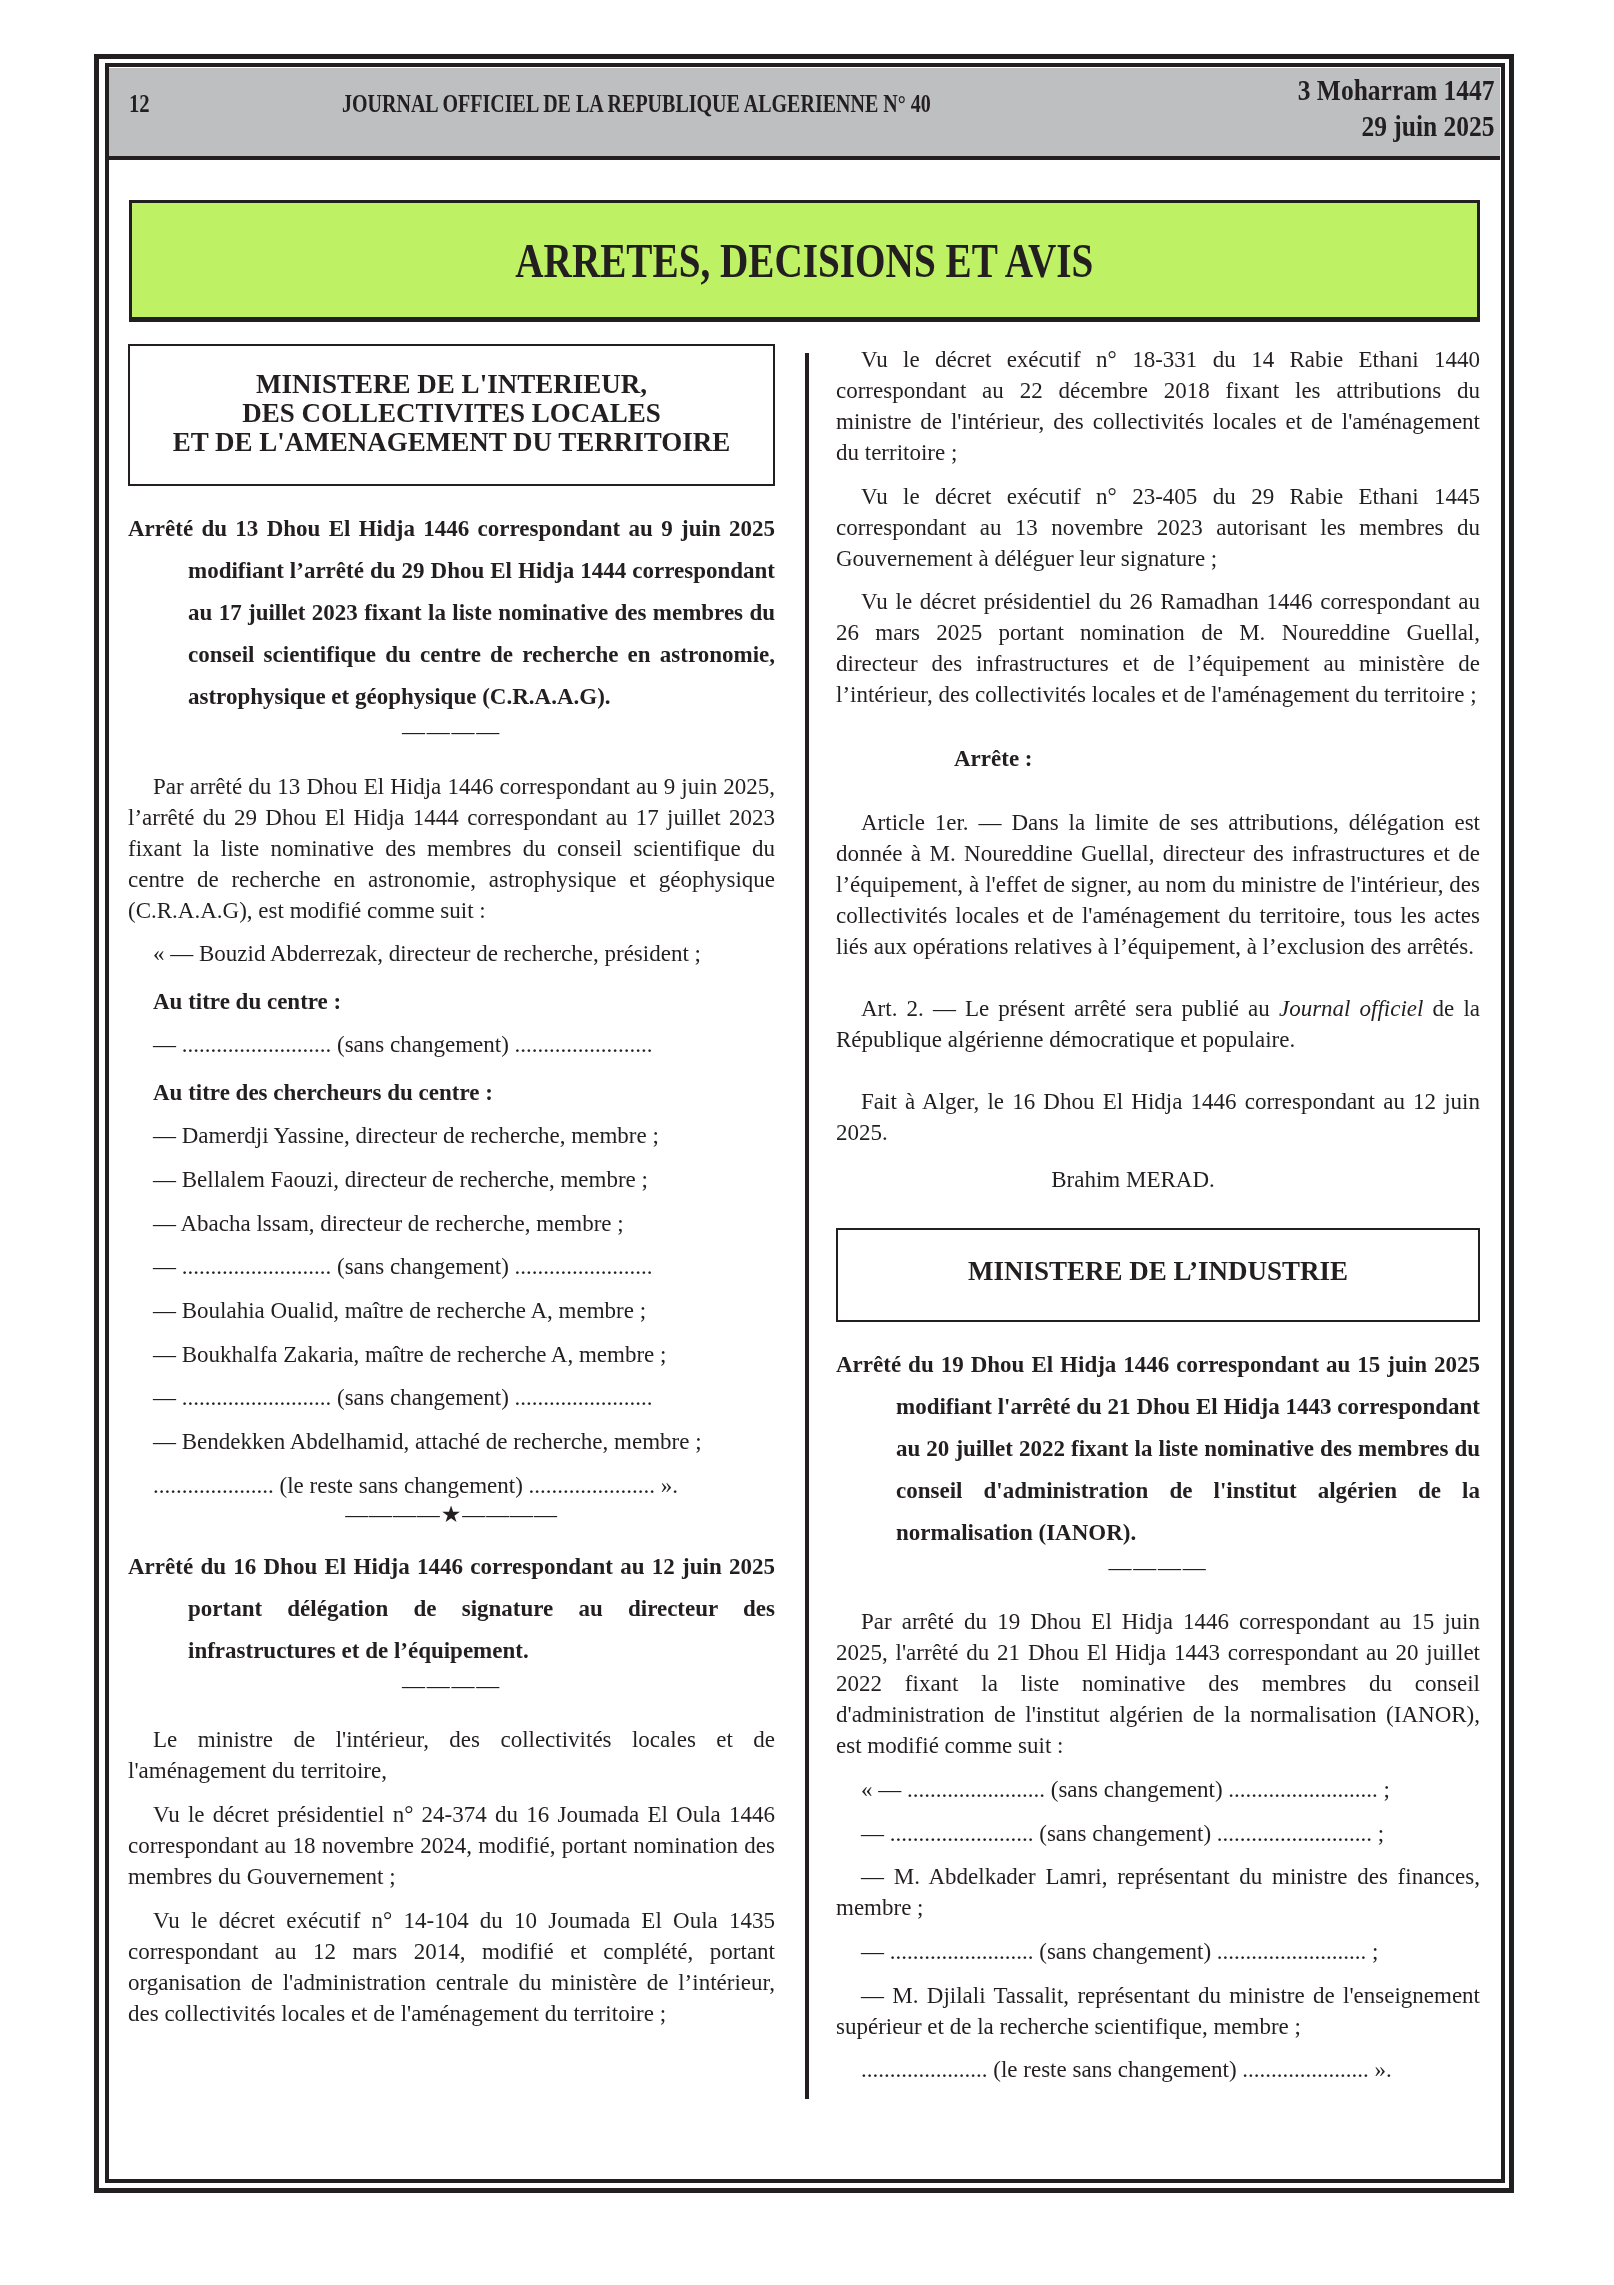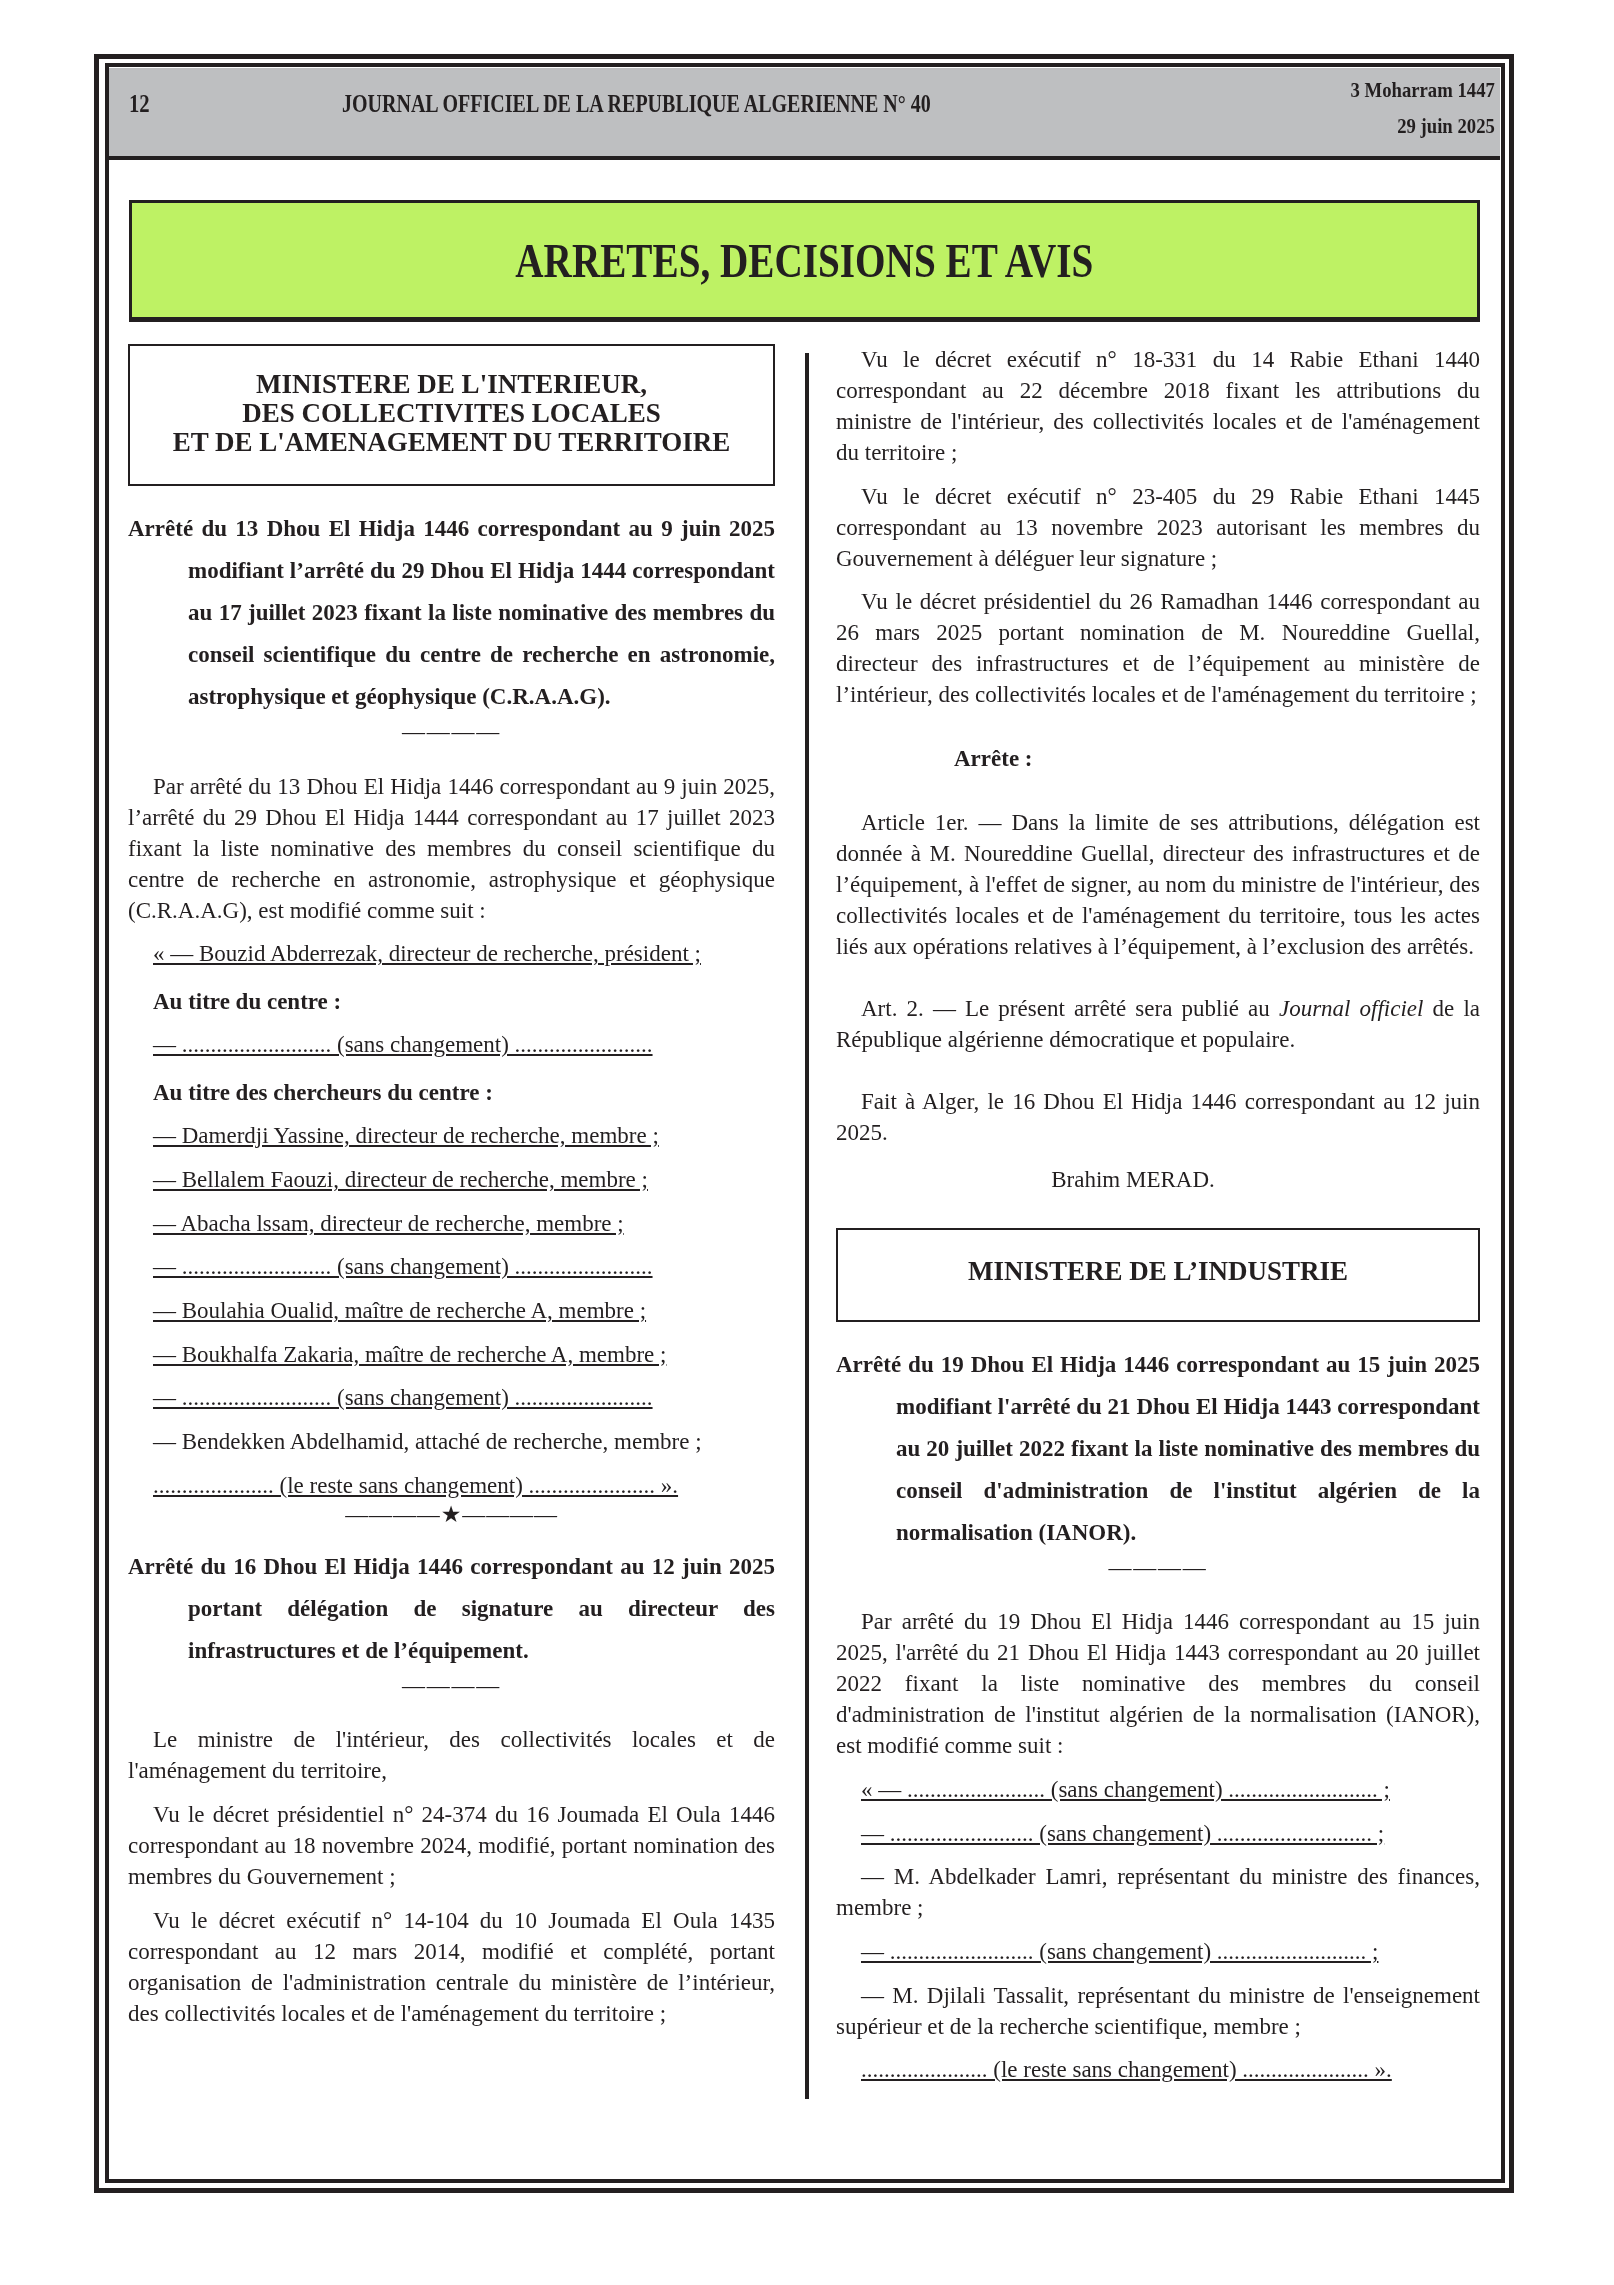--- a/index.html
+++ b/index.html
@@ -11,7 +11,7 @@
   .header-band { position: absolute; left: 109px; top: 68px; width: 1391px; height: 92px; background: #bebfc1; border-bottom: 4.5px solid #231f20; box-sizing: border-box; padding-left: 8px; }
   .hdr-page { position: absolute; left: 20px; top: 22px; font-weight: bold; font-size: 24.4px; transform: scaleX(0.85); transform-origin: left; }
   .hdr-title { position: absolute; left: 233px; top: 22px; font-weight: bold; font-size: 24.4px; transform: scaleX(0.82); transform-origin: left; white-space: nowrap; }
-  .hdr-dates { position: absolute; right: 5.4px; top: 3.6px; font-weight: bold; font-size: 22px; text-align: right; line-height: 36px; }
+  .hdr-dates { position: absolute; right: 5.4px; top: 3.6px; font-weight: bold; font-size: 30px; text-align: right; line-height: 36px; }
   .hdr-dates div { transform: scaleX(0.85); transform-origin: right; }
 
   .section-banner { position: absolute; left: 129px; top: 200px; width: 1351px; height: 122px; background: #bef264; border: 3.6px solid #231f20; border-bottom-width: 5.4px; box-sizing: border-box; display: flex; align-items: center; justify-content: center; }

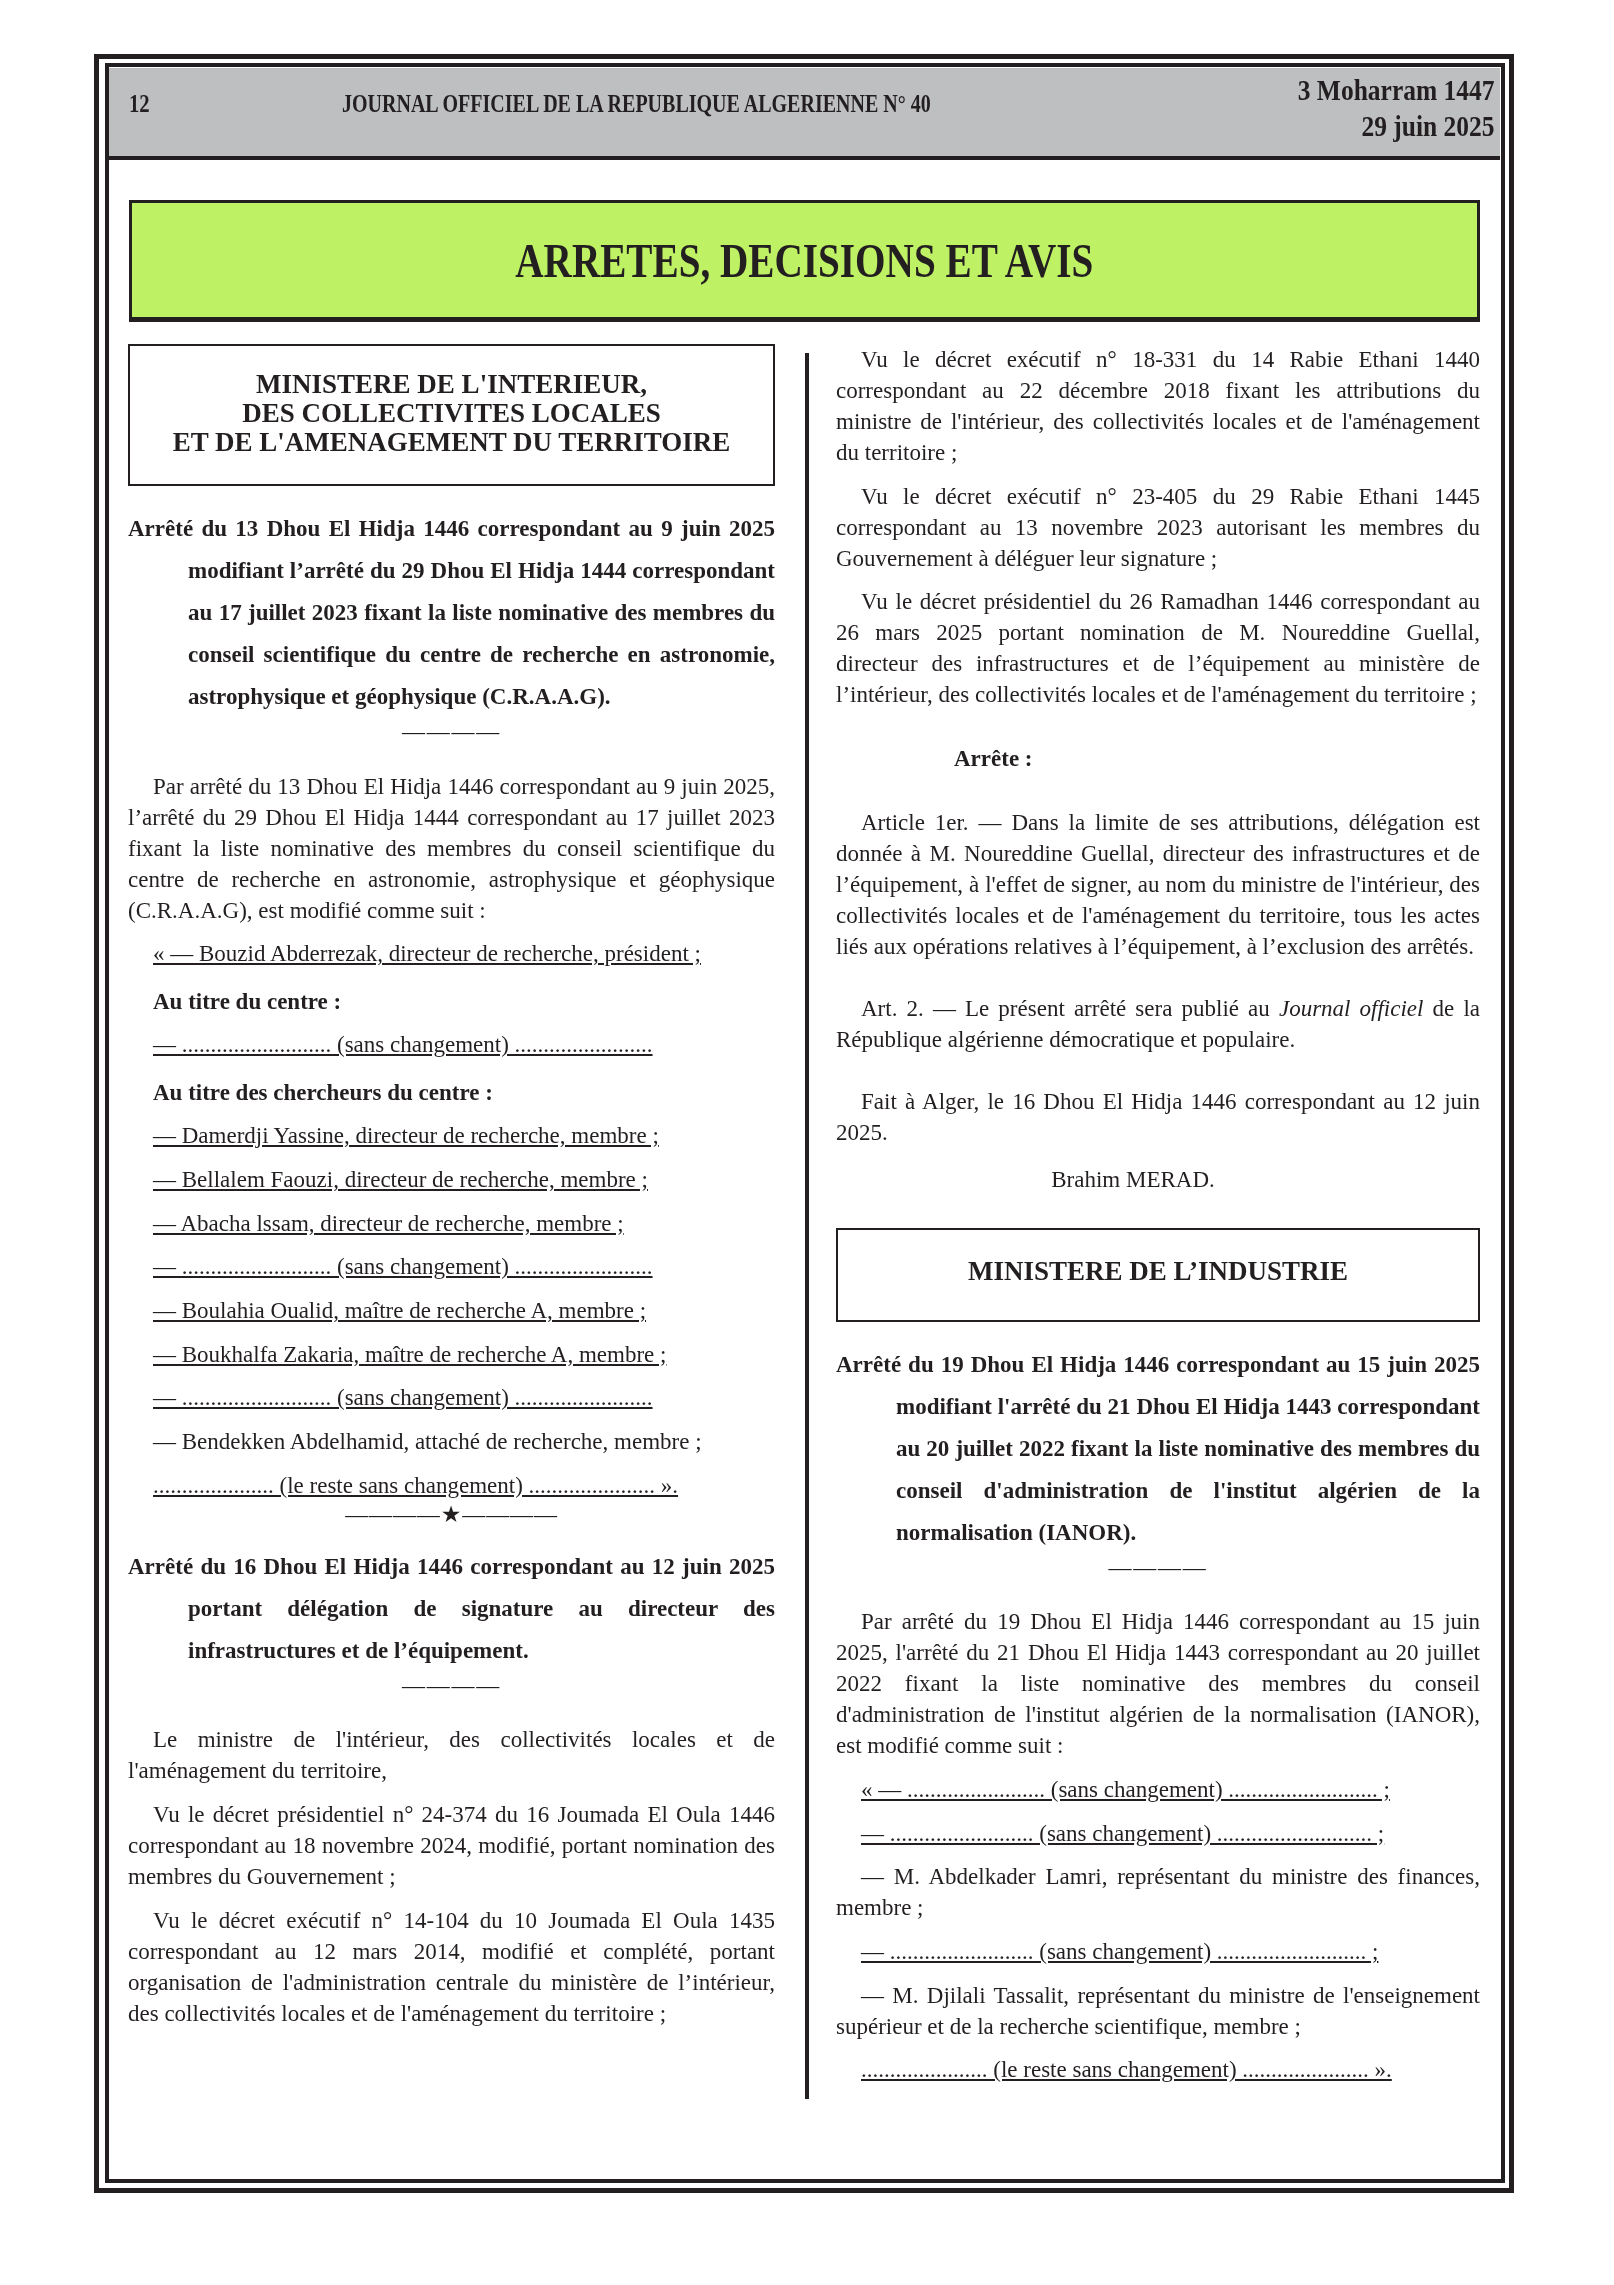--- a/index.html
+++ b/index.html
@@ -33,7 +33,7 @@
   p { margin: 0 0 12.7px 0; }
   .indent { text-indent: 25px; }
   .sub-head { font-weight: bold; padding-left: 25px; margin: 16.3px 0 12.7px; }
-  .item { padding-left: 25px; text-decoration: underline; }
+  .item { padding-left: 25px; }
   .center-bold { font-weight: bold; padding-left: 118px; margin: 33px 0 33px; }
   .signature { text-align: center; padding-right: 50px; margin-top: 16.3px; }
   .gap { height: 27px; }

